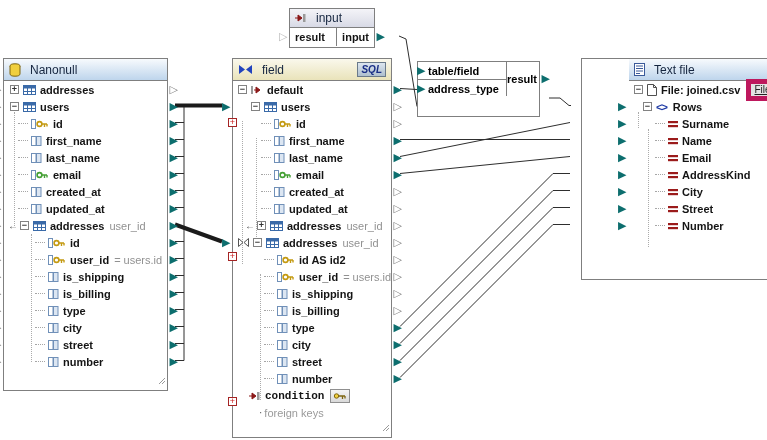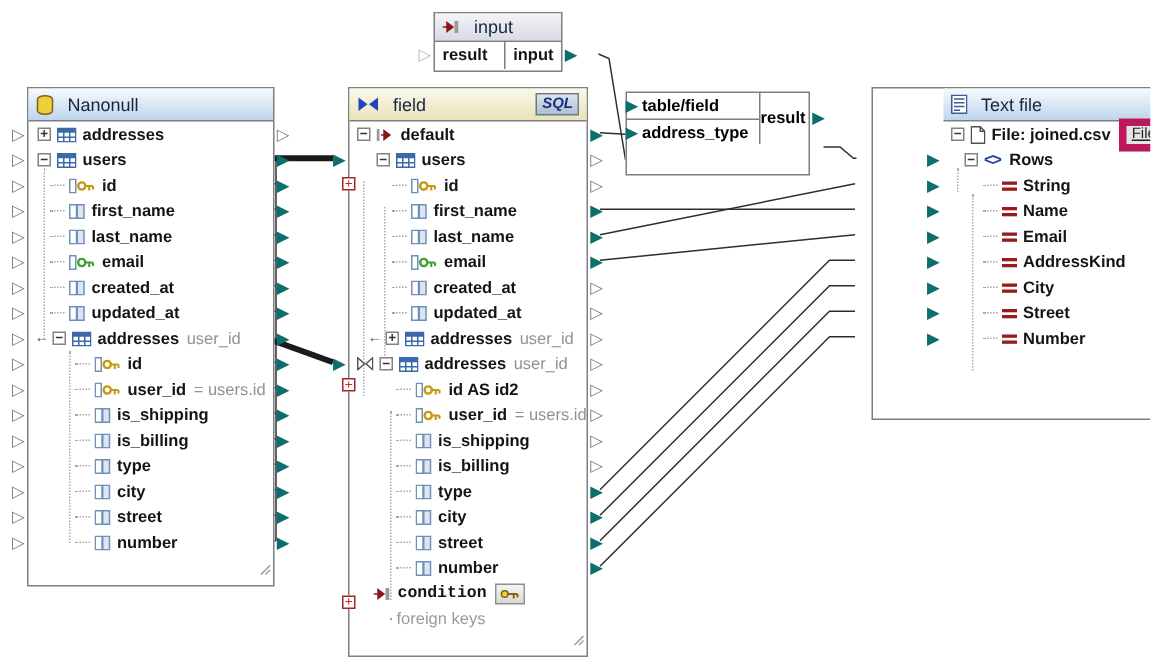--- a/index.html
+++ b/index.html
@@ -92,7 +92,7 @@
     </div>
   </div>
 
-  <div class="component" style="left:18px;top:58px;width:163px;height:331px;">
+  <div class="component" style="left:3px;top:58px;width:163px;height:331px;">
     <div class="hdr hdr-db">
       <span class="icon">
         <svg width="12" height="14">

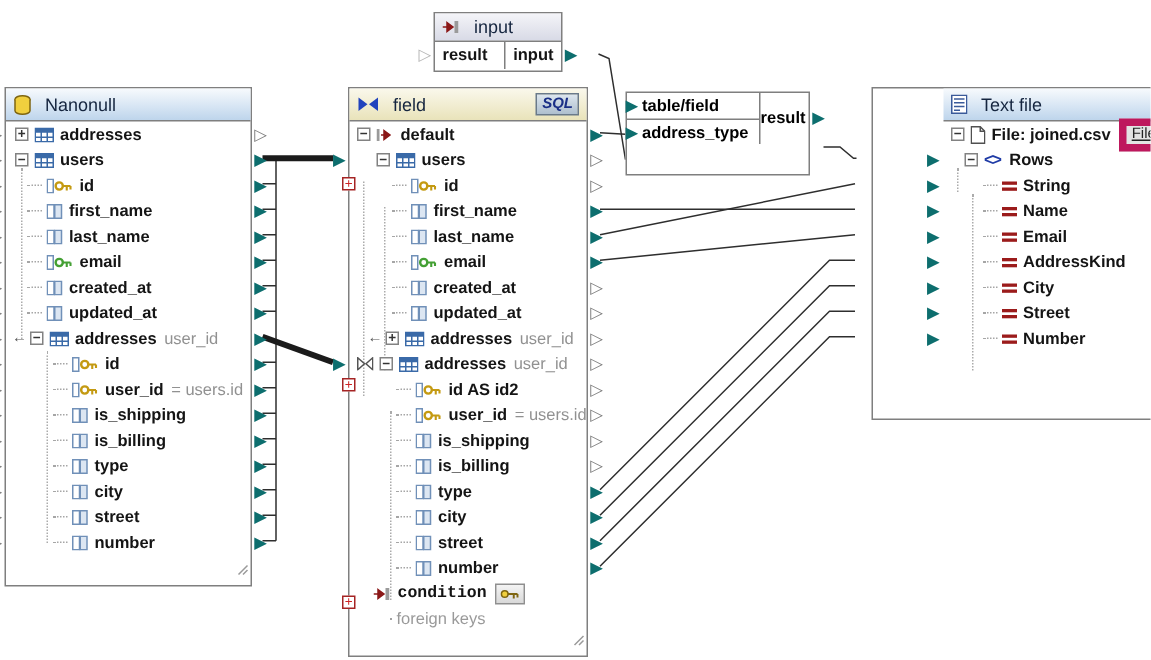--- a/index.html
+++ b/index.html
@@ -700,7 +700,7 @@
               <rect x="0" y="5" width="10" height="2.2" fill="#9b1b1b"></rect>
             </svg>
           </span>
-        <span>String</span>
+        <span>Surname</span>
         <span class="conn out w">▷</span>
       </div>
 

